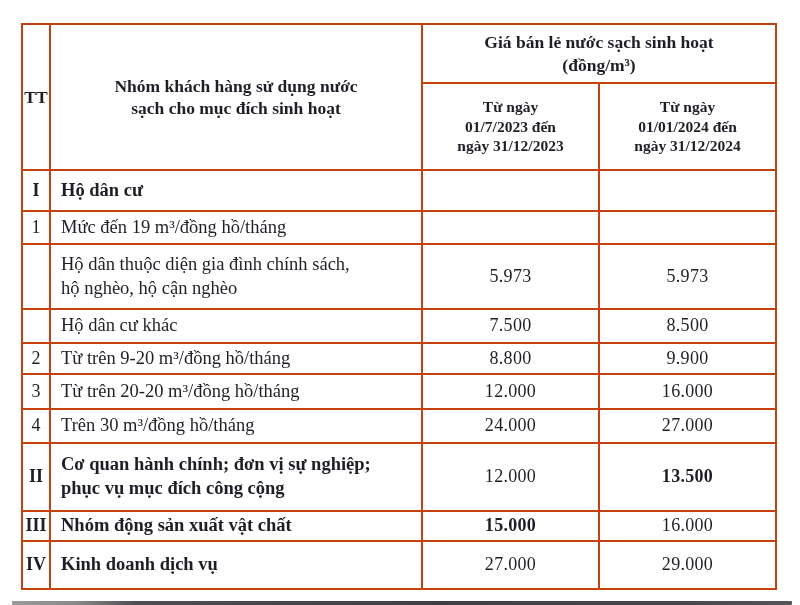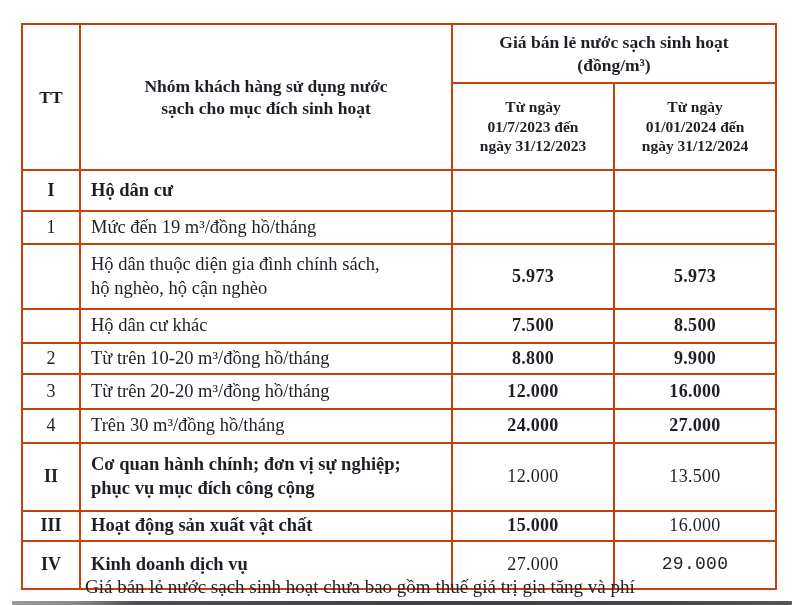--- a/index.html
+++ b/index.html
@@ -29,7 +29,7 @@
     white-space: pre-line;
     line-height: 1.28;
   }
-  th.col-tt      { width: 58px; }
+  th.col-tt      { width: 28px; }
   th.col-group   { width: 372px; }
   th.col-period  { width: 169px; border-radius: 8px; }
   .hdr {

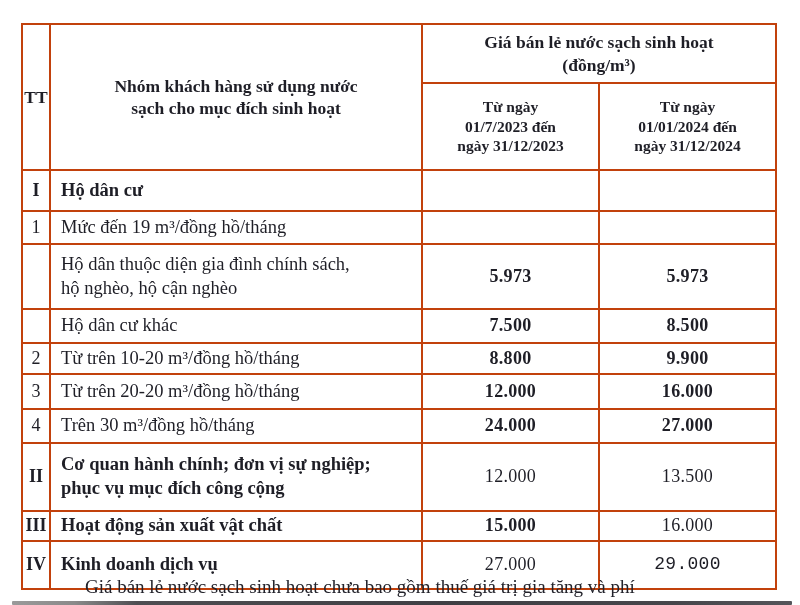--- a/index.html
+++ b/index.html
@@ -57,7 +57,6 @@
     text-align: center;
     font-size: 18px;
     letter-spacing: 0.3px;
-    font-weight: bold;
   }
   tr.bold-row td { font-weight: bold; }
   .footer-note {

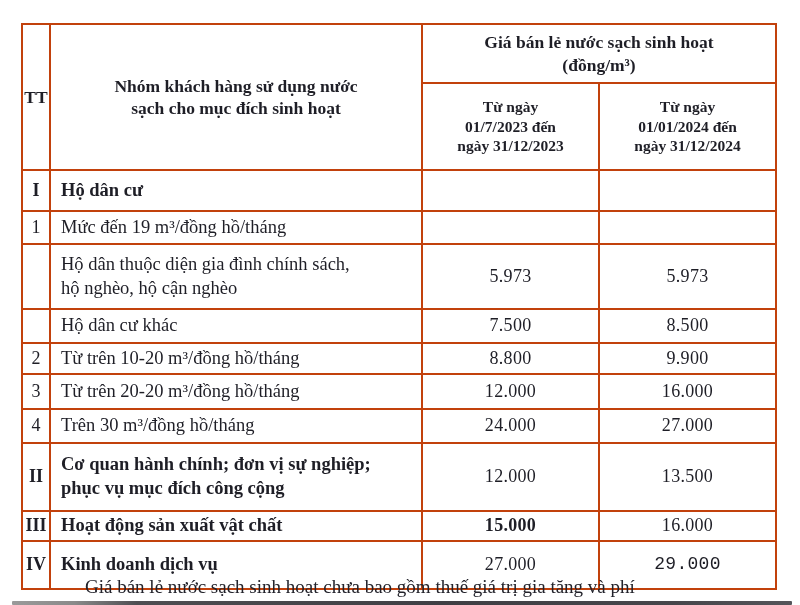--- a/index.html
+++ b/index.html
@@ -128,7 +128,7 @@
       </tr>
       <tr style="height:31px;">
         <td class="tt-cell">2</td>
-        <td class="label-cell">Từ trên 10-20 m³/đồng hồ/tháng</td>
+        <td class="label-cell">Từ trên 9-20 m³/đồng hồ/tháng</td>
         <td class="price-cell">8.800</td>
         <td class="price-cell">9.900</td>
       </tr>

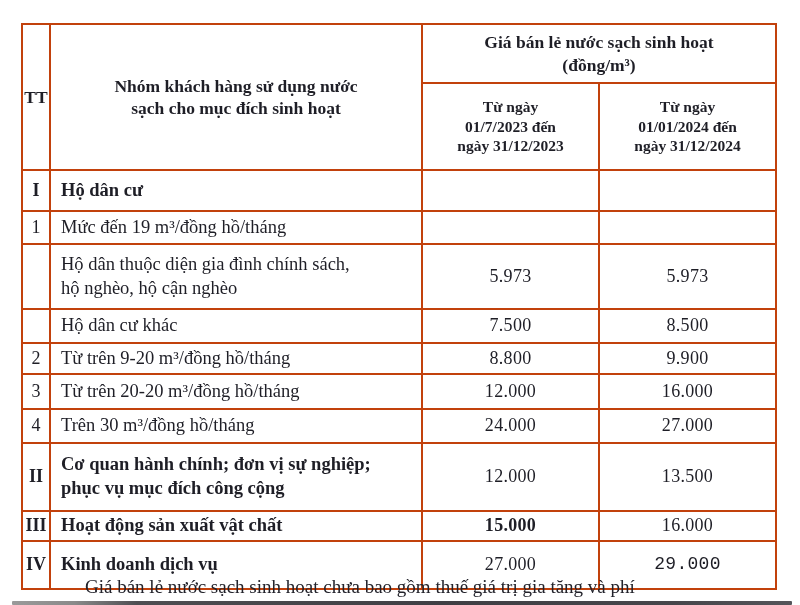--- a/index.html
+++ b/index.html
@@ -149,7 +149,7 @@
         <td class="label-cell">Cơ quan hành chính; đơn vị sự nghiệp;
 phục vụ mục đích công cộng</td>
         <td class="price-cell" style="font-weight:normal;">12.000</td>
-        <td class="price-cell" style="font-weight:normal;">13.500</td>
+        <td class="price-cell" style="font-weight:bold;">13.500</td>
       </tr>
       <tr class="bold-row" style="height:28px;">
         <td class="tt-cell">III</td>

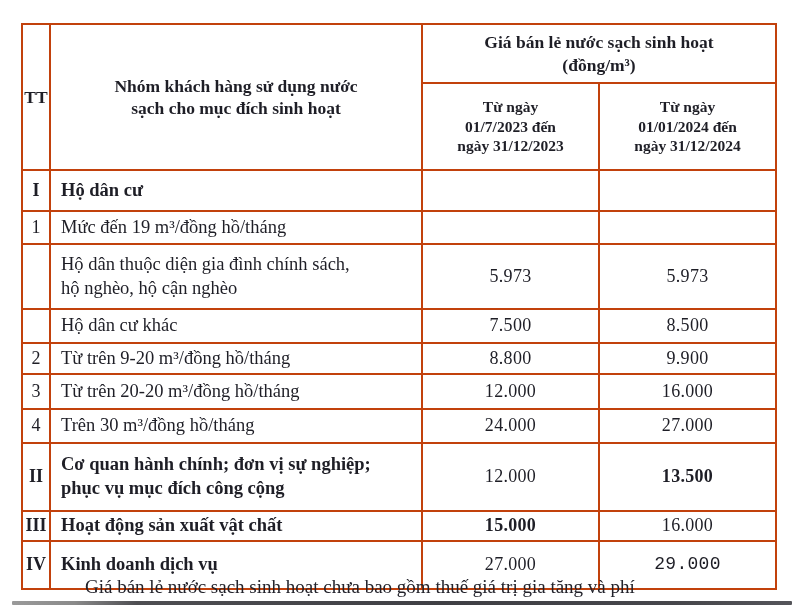--- a/index.html
+++ b/index.html
@@ -153,7 +153,7 @@
       </tr>
       <tr class="bold-row" style="height:28px;">
         <td class="tt-cell">III</td>
-        <td class="label-cell">Hoạt động sản xuất vật chất</td>
+        <td class="label-cell">Nhóm động sản xuất vật chất</td>
         <td class="price-cell" style="font-weight:bold;">15.000</td>
         <td class="price-cell" style="font-weight:normal;">16.000</td>
       </tr>

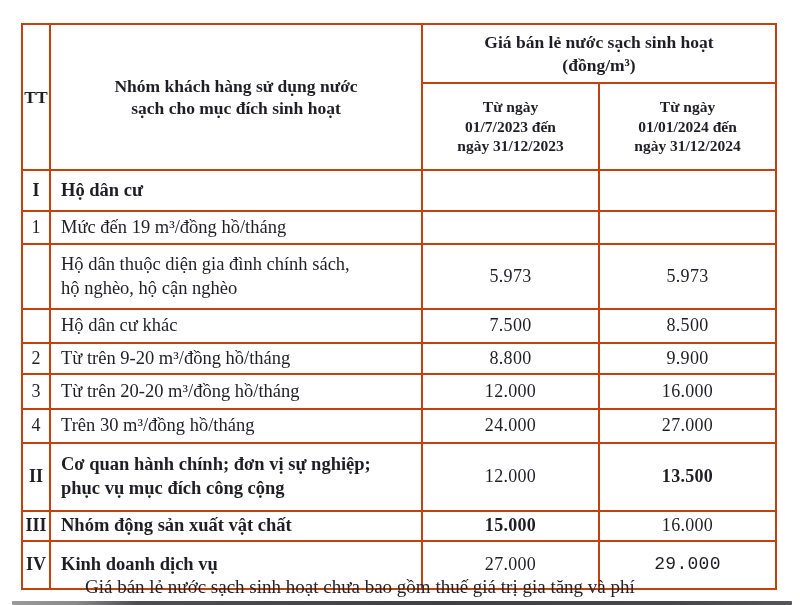--- a/index.html
+++ b/index.html
@@ -161,7 +161,7 @@
         <td class="tt-cell">IV</td>
         <td class="label-cell">Kinh doanh dịch vụ</td>
         <td class="price-cell" style="font-weight:normal;">27.000</td>
-        <td class="price-cell" style="font-weight:normal;font-family:Liberation Mono, monospace;">29.000</td>
+        <td class="price-cell" style="font-weight:normal;">29.000</td>
       </tr>
     </tbody>
   </table>

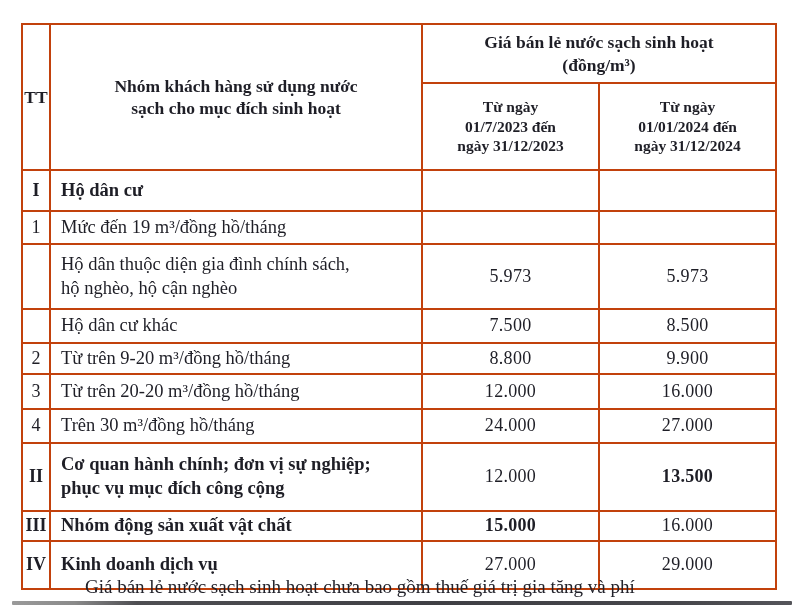--- a/index.html
+++ b/index.html
@@ -166,7 +166,6 @@
     </tbody>
   </table>
 
-  <div class="footer-note">Giá bán lẻ nước sạch sinh hoạt chưa bao gồm thuế giá trị gia tăng và phí</div>
 
   <div class="cutoff-strip"></div>
 

